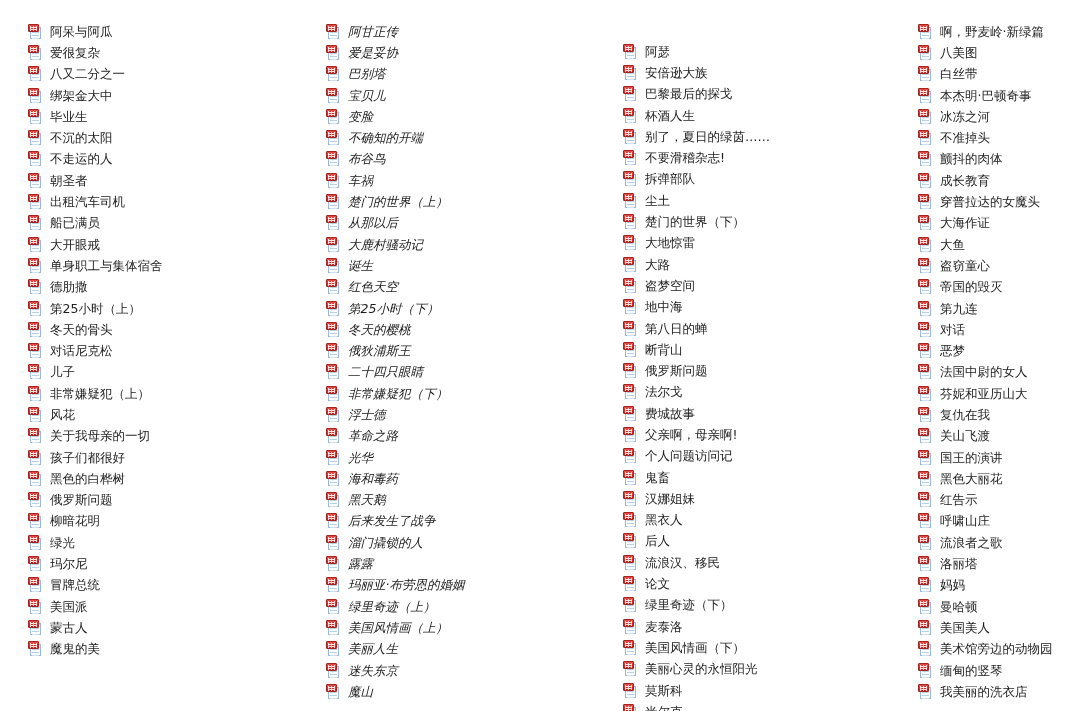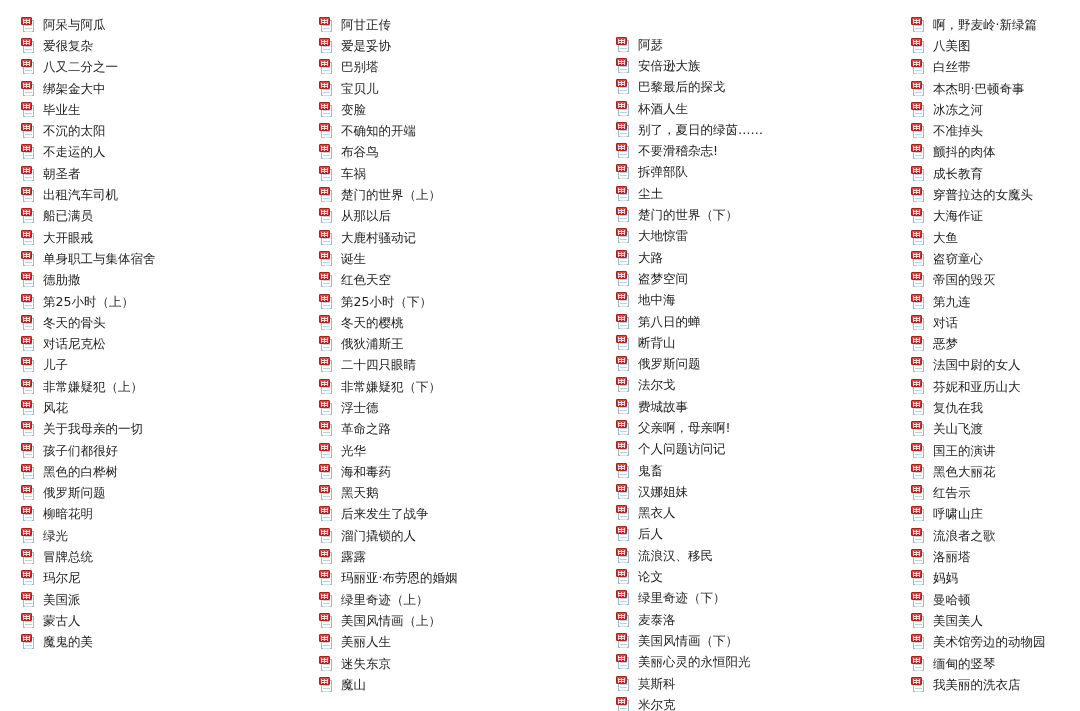--- a/index.html
+++ b/index.html
@@ -19,7 +19,7 @@
     display: flex;
     flex-direction: row;
     align-items: flex-start;
-    padding: 9px;
+    padding: 16px;
     margin: 0;
     width: 884px;
     height: 711px;

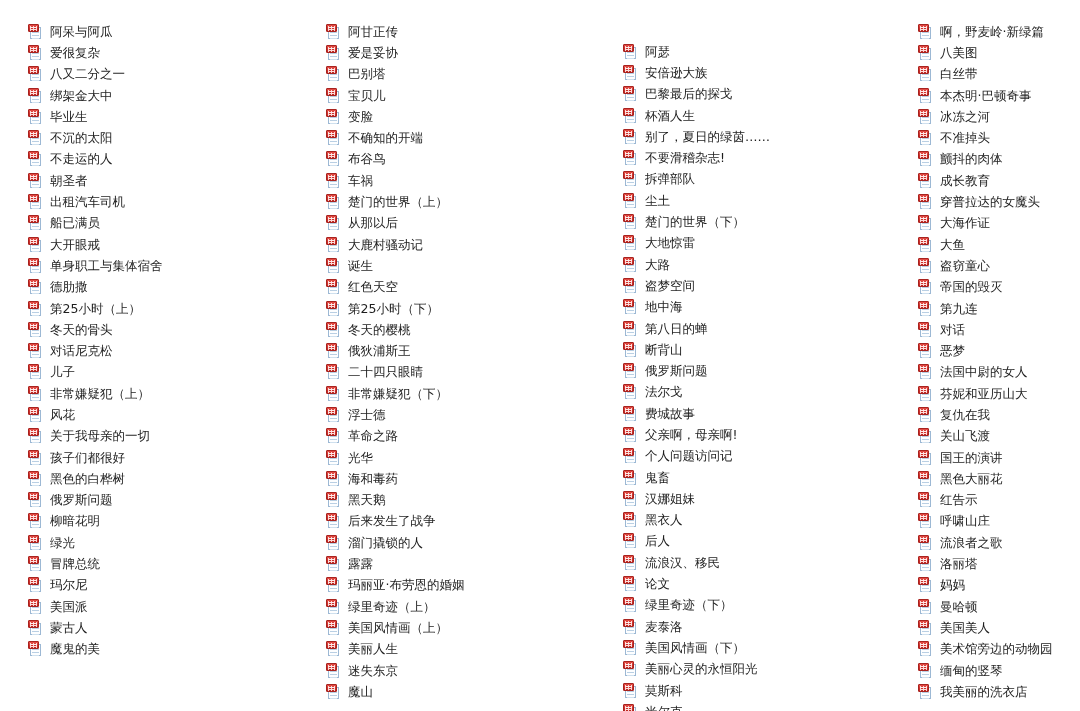--- a/index.html
+++ b/index.html
@@ -35,7 +35,7 @@
     box-sizing: border-box;
   }
   .file-column.col-1 { padding-left: 12px; }
-  .file-column.col-2 { padding-left: 13px; }
+  .file-column.col-2 { padding-left: 13px; font-style: italic; }
   .file-column.col-3 { padding-left: 13px; margin-top: 20px; }
   .file-column.col-4 { padding-left: 11px; }
 

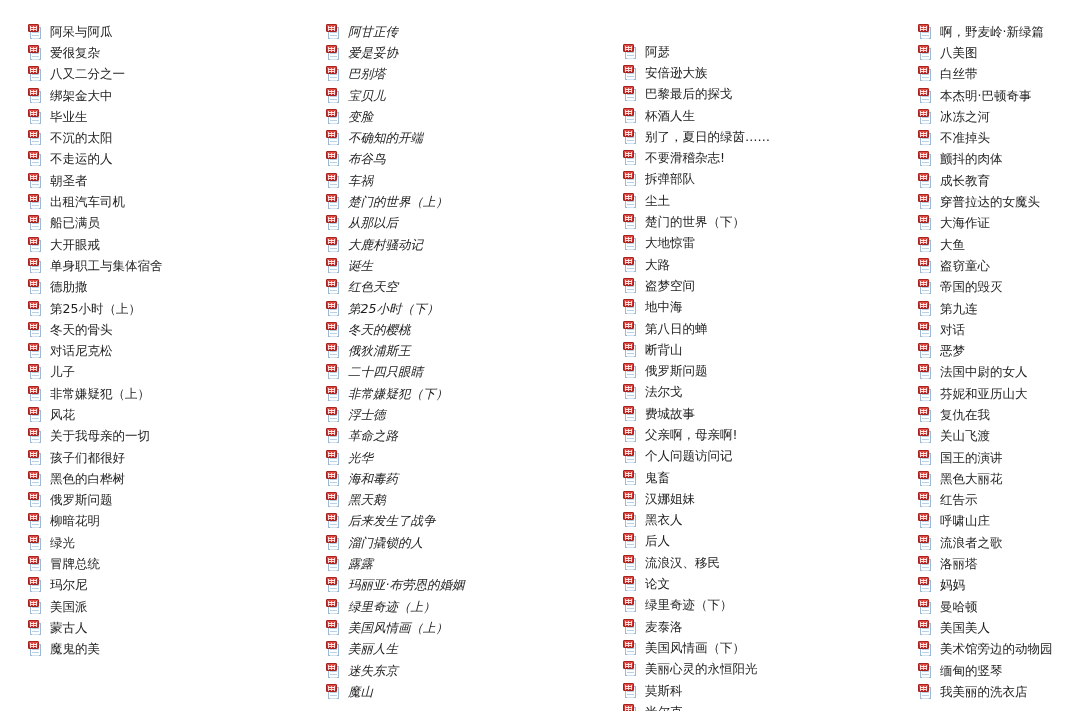--- a/index.html
+++ b/index.html
@@ -312,14 +312,14 @@
           <span class="sheet"></span>
           <span class="badge"></span>
         </span>
+        <span class="file-label">玛尔尼</span>
+      </div>
+      <div class="file-item">
+        <span class="file-icon">
+          <span class="sheet"></span>
+          <span class="badge"></span>
+        </span>
         <span class="file-label">冒牌总统</span>
-      </div>
-      <div class="file-item">
-        <span class="file-icon">
-          <span class="sheet"></span>
-          <span class="badge"></span>
-        </span>
-        <span class="file-label">玛尔尼</span>
       </div>
       <div class="file-item">
         <span class="file-icon">

